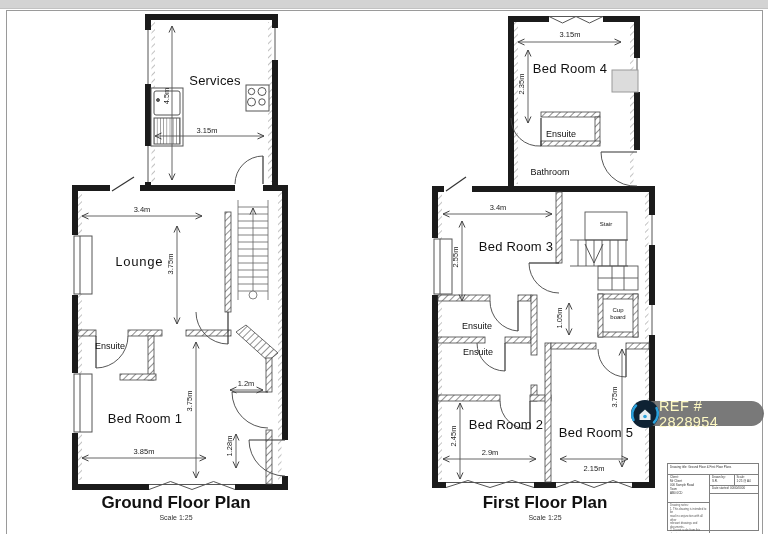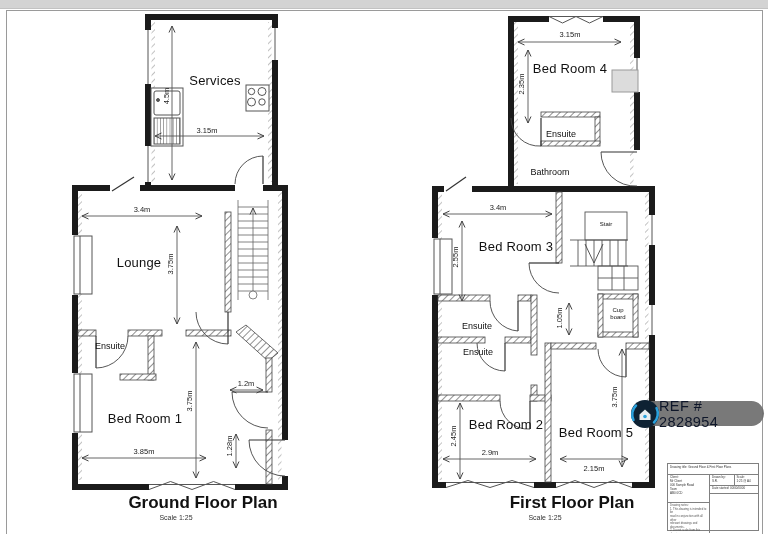--- a/index.html
+++ b/index.html
@@ -277,7 +277,7 @@
     <div class="lb room" style="left:215px;top:80px;">Services</div>
     <div class="lb dim v" style="left:166px;top:96px;">4.5m</div>
     <div class="lb dim" style="left:207px;top:130px;">3.15m</div>
-    <div class="lb room" style="left:139px;top:262px;">Lounge</div>
+    <div class="lb room" style="left:139px;top:262px;font-family:Liberation Mono, monospace;">Lounge</div>
     <div class="lb dim" style="left:142px;top:209px;">3.4m</div>
     <div class="lb dim v" style="left:170px;top:264px;">3.75m</div>
     <div class="lb small" style="left:110px;top:346px;">Ensuite</div>

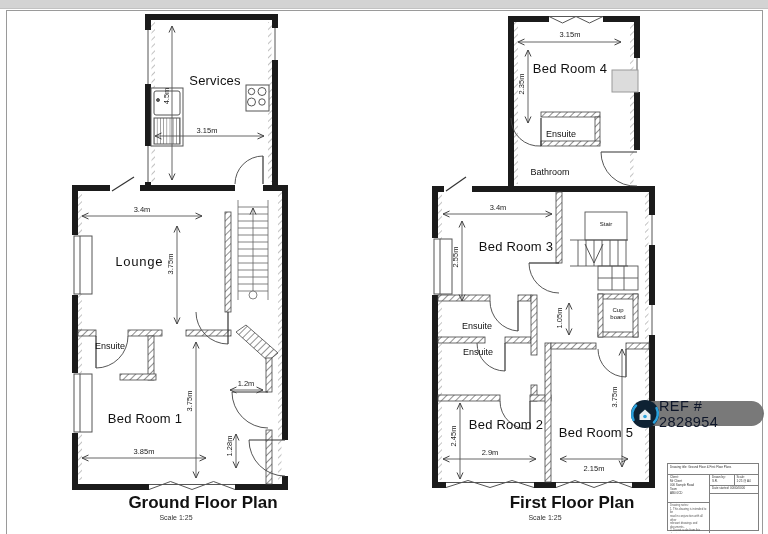--- a/index.html
+++ b/index.html
@@ -17,7 +17,7 @@
   .pscale{font-size:7px;color:#333;}
   
   .ref-badge{position:absolute;left:630px;top:399px;width:136px;height:30px;z-index:6;}
-  .ref-pill{position:absolute;left:5px;top:2px;width:129px;height:25px;background:rgba(110,110,110,.92);border-radius:13px;color:#0f172a;
+  .ref-pill{position:absolute;left:5px;top:2px;width:129px;height:25px;background:rgba(110,110,110,.92);border-radius:13px;color:#fef9c3;
             font-size:14.5px;display:flex;align-items:center;justify-content:center;padding-left:24px;box-sizing:border-box;letter-spacing:.4px;}
   .ref-icon{position:absolute;left:0;top:0;width:30px;height:30px;}
   

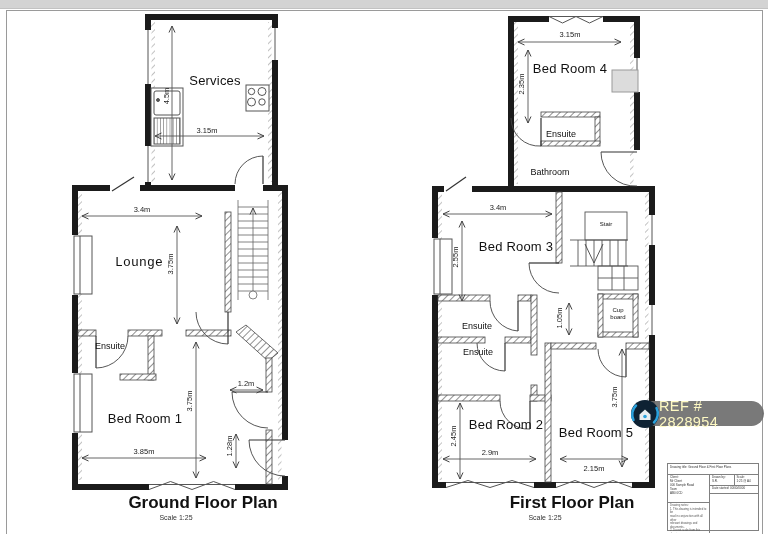--- a/index.html
+++ b/index.html
@@ -13,7 +13,7 @@
   .tiny{font-size:6px;line-height:1.2;text-align:center;}
   .dim{font-size:7.5px;color:#222;}
   .v{transform:translate(-50%,-50%) rotate(-90deg);}
-  .ptitle{font-size:17px;font-weight:bold;margin-left:27px;}
+  .ptitle{font-size:17px;font-weight:bold;}
   .pscale{font-size:7px;color:#333;}
   
   .ref-badge{position:absolute;left:630px;top:399px;width:136px;height:30px;z-index:6;}

